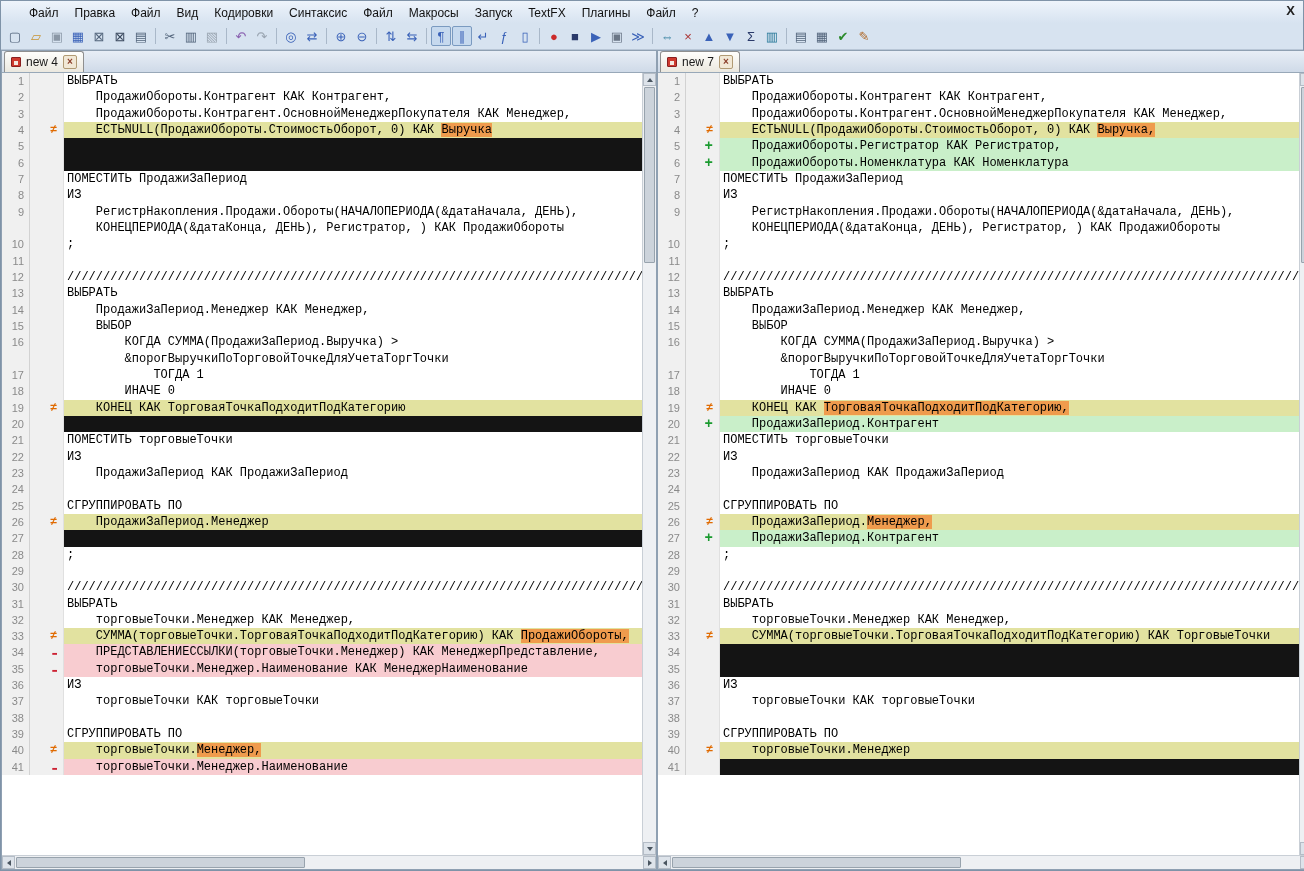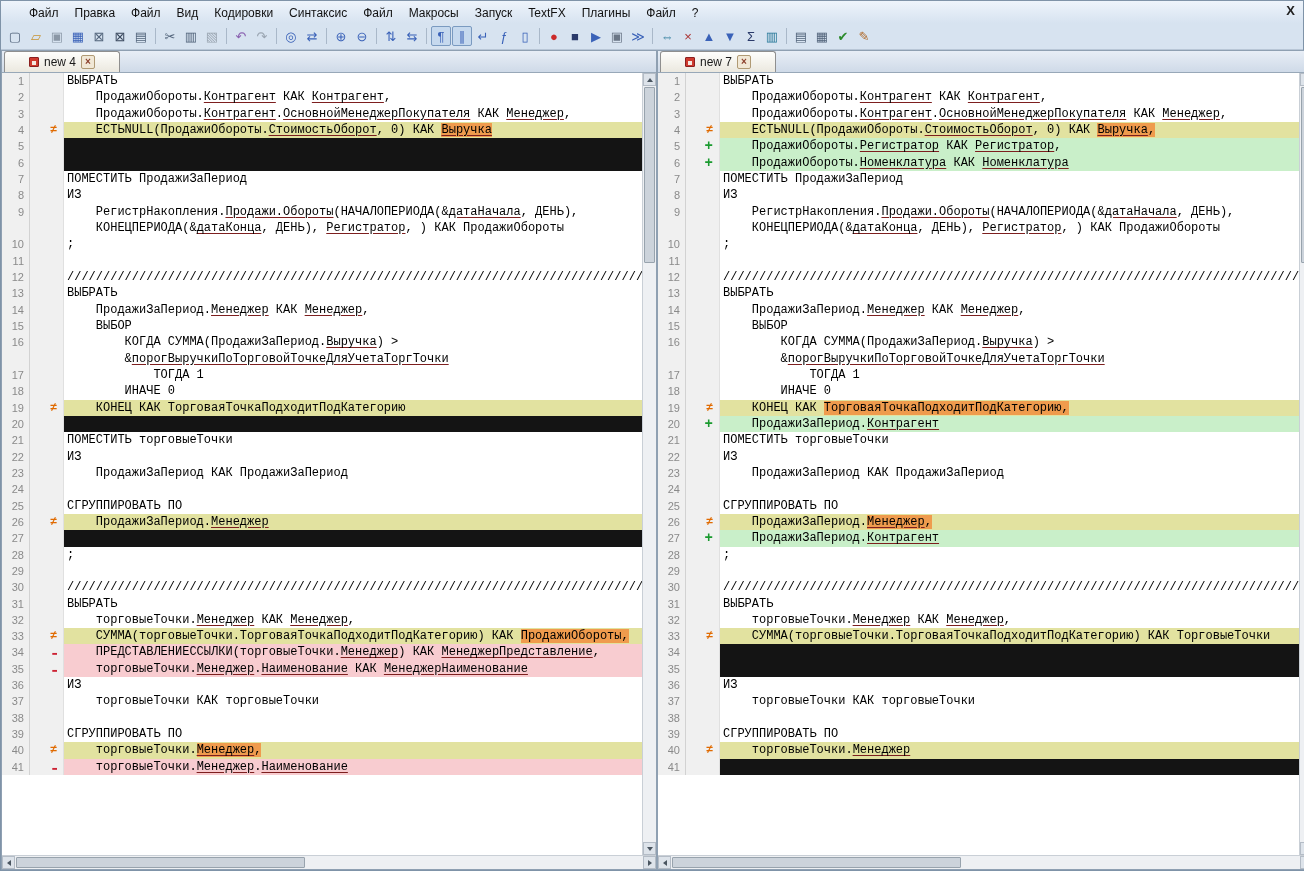--- a/index.html
+++ b/index.html
@@ -30,7 +30,7 @@
   
   .tabbar{height:22px;background:linear-gradient(#e8eef6,#cfdae8);display:flex;align-items:flex-end;
     padding-left:2px;border-bottom:1px solid #98a8b8;flex:0 0 22px}
-  .tab{height:21px;display:flex;align-items:center;gap:5px;padding:0 24px;
+  .tab{height:21px;display:flex;align-items:center;gap:5px;padding:0 6px;
     background:linear-gradient(#fefefc,#ebe8df);border:1px solid #8f8f8f;border-bottom:none;
     border-radius:3px 3px 0 0;font-size:12px;color:#1a1a1a}
   .floppy{width:10px;height:10px;background:#ce3a2e;border:1px solid #8a1f1f;border-radius:1px;position:relative}

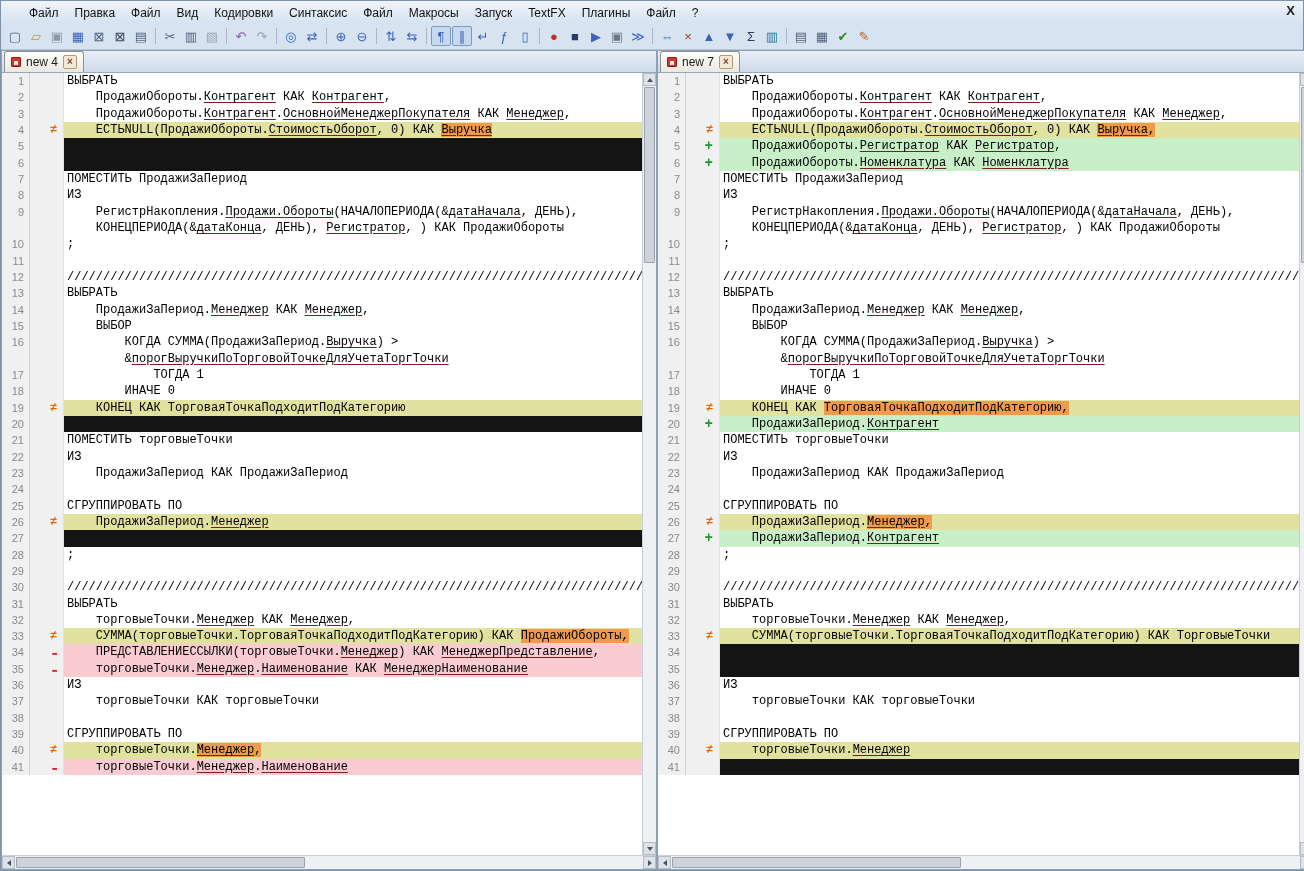--- a/index.html
+++ b/index.html
@@ -54,7 +54,7 @@
   .row.removed .tx{background:var(--removed,#f8ccd0)}
   .row.blank   .tx{background:var(--blank,#141414)}
   .hl{background:var(--word,#ef9b4d)}
-  .u{text-decoration:underline;text-decoration-color:#7d1f1f;text-underline-offset:2px}
+  .u{text-decoration-color:#7d1f1f;text-underline-offset:2px}
   .mk{font-weight:bold;font-size:12px;display:inline-block}
   .mk-neq{font-size:12px}
   .mk-add{font-size:14px}

